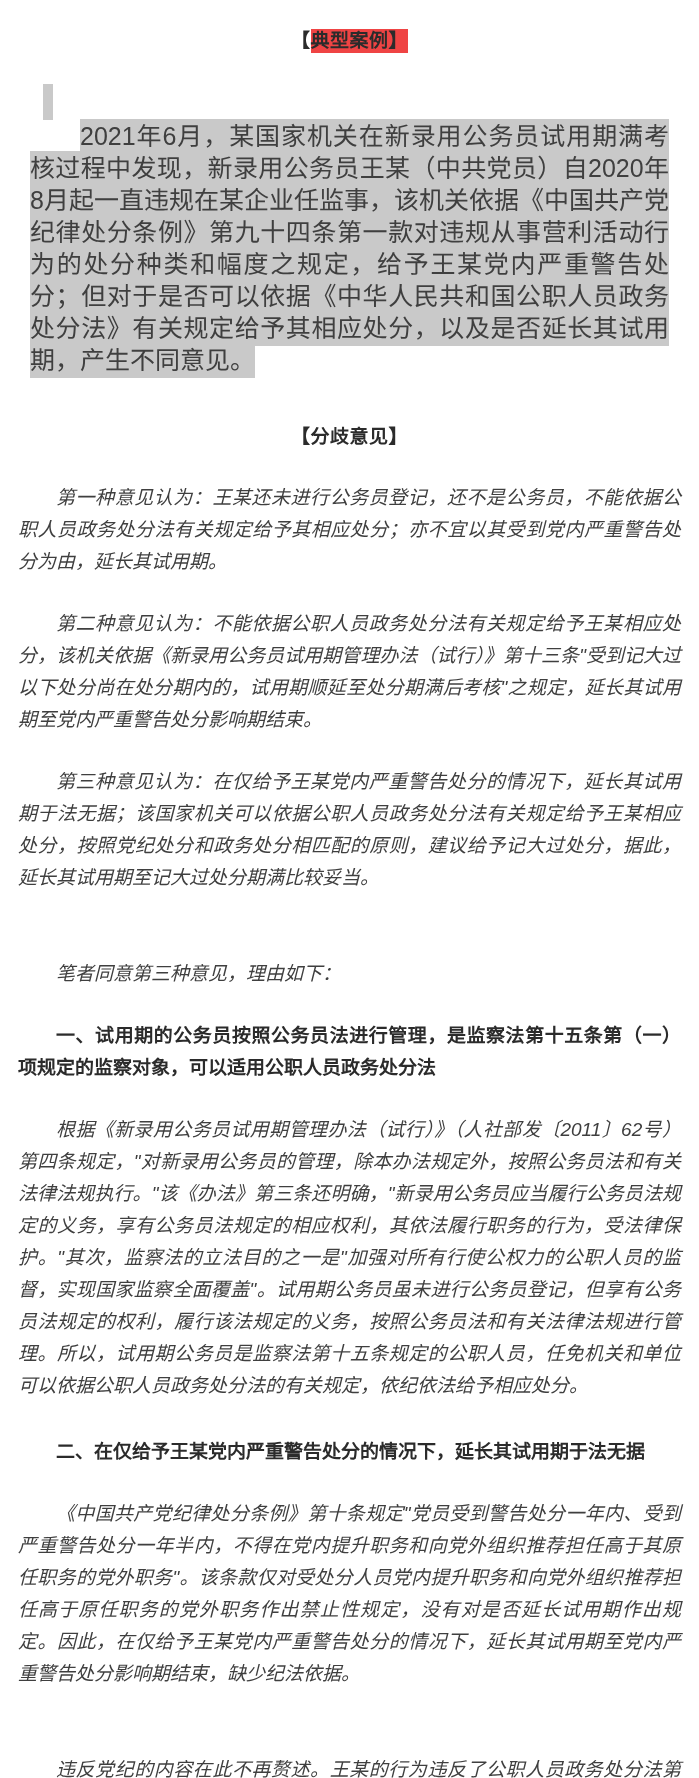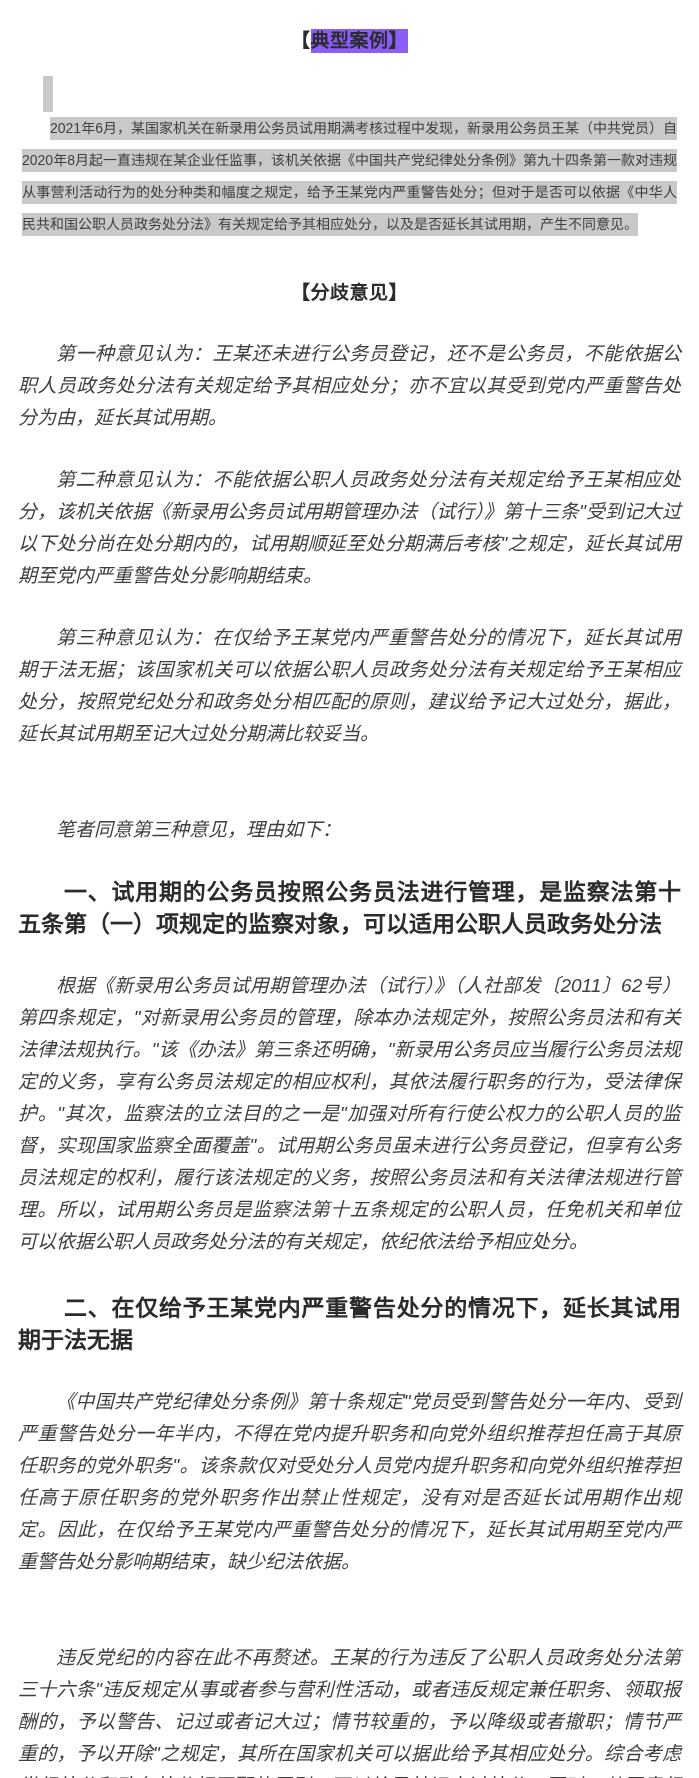--- a/index.html
+++ b/index.html
@@ -37,7 +37,7 @@
     letter-spacing: 0.5px;
   }
   .section-title .hl {
-    background: #8b5cf6;
+    background: #ef4444;
     padding: 1px 0 2px 0;
   }
   .title-gap-sm { height: 16px; }

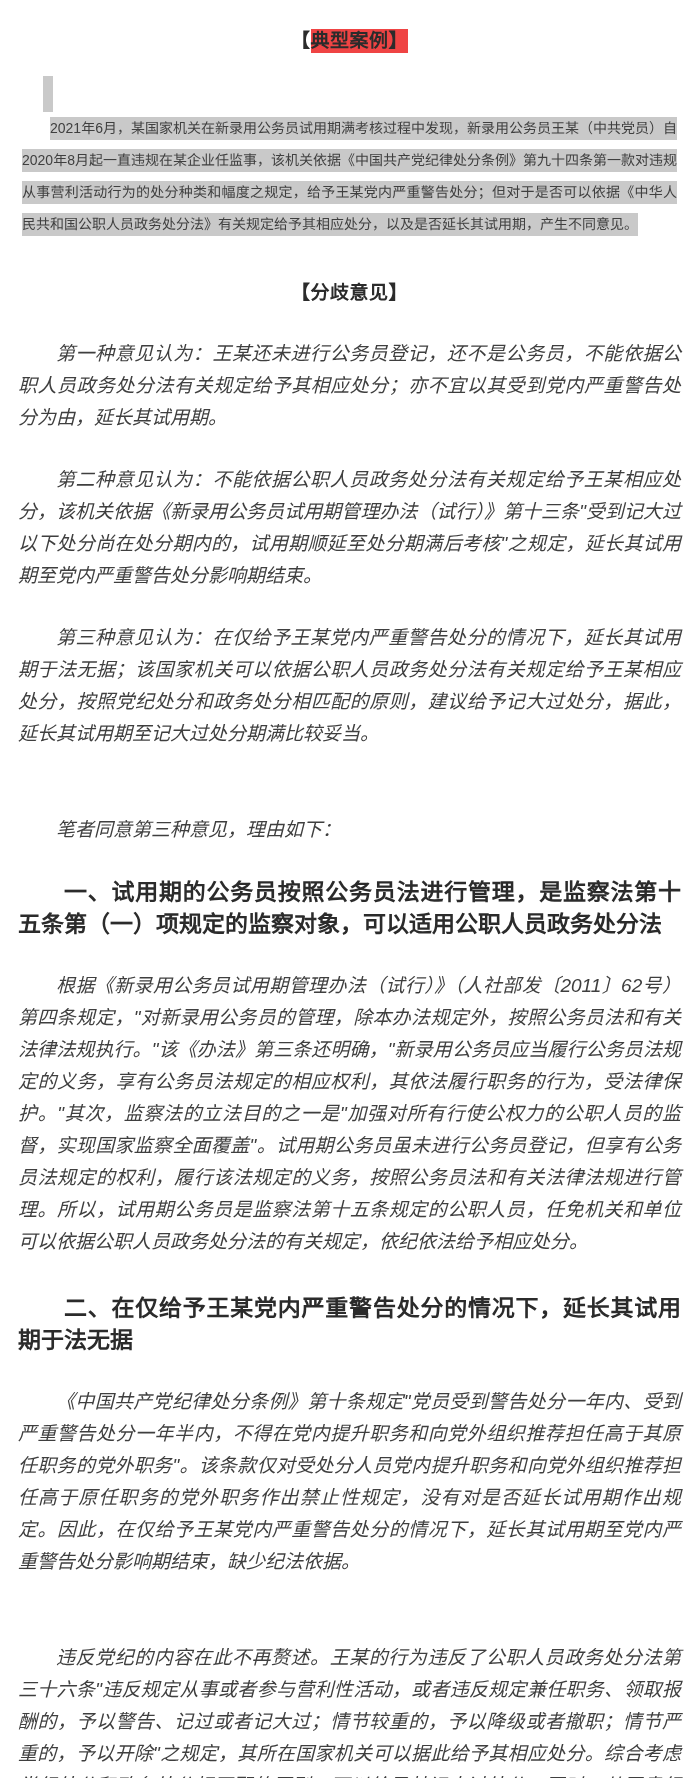--- a/index.html
+++ b/index.html
@@ -57,9 +57,9 @@
   }
   .lead-para {
     position: relative;
-    margin: 4px;
+    margin: 12px;
     padding-top: 36px;
-    font-size: 14px;
+    font-size: 25px;
     line-height: 32px;
     text-indent: 2em;
     color: #3f3f3f;

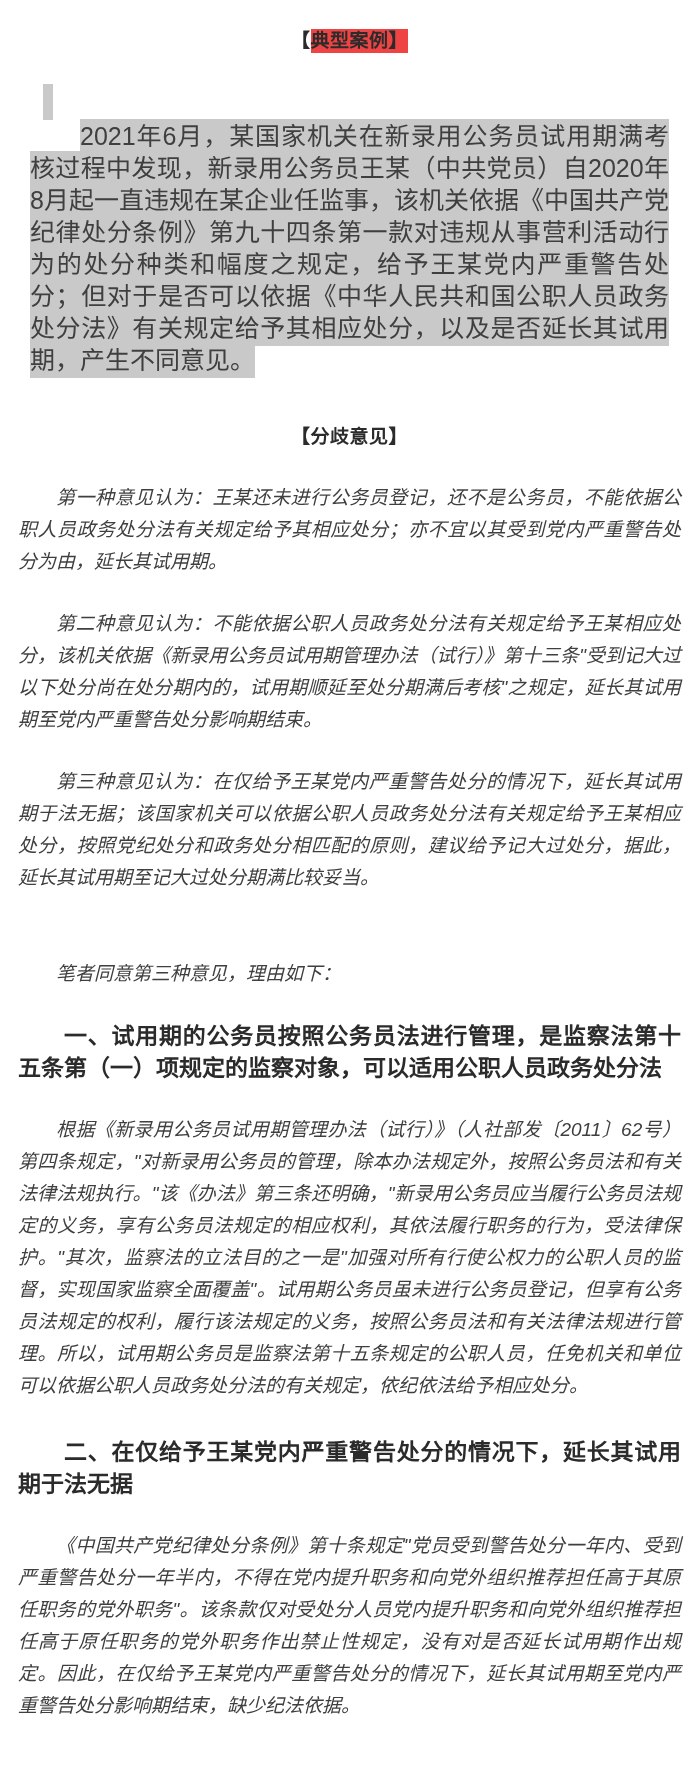--- a/index.html
+++ b/index.html
@@ -85,7 +85,7 @@
   }
   p.heading {
     margin: 0;
-    font-size: 23px;
+    font-size: 19px;
     line-height: 32px;
     text-indent: 2em;
     font-weight: bold;

